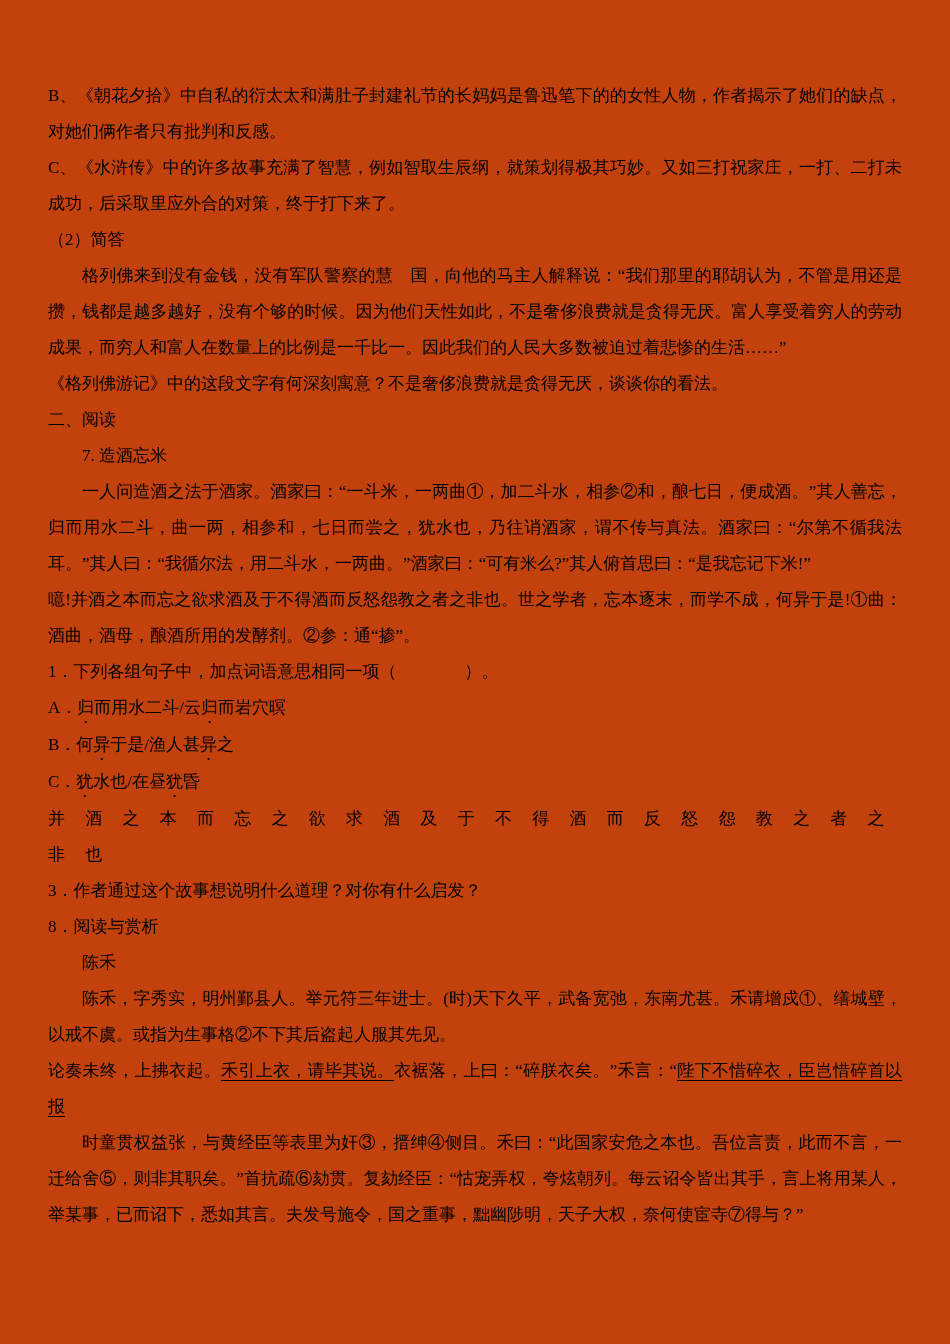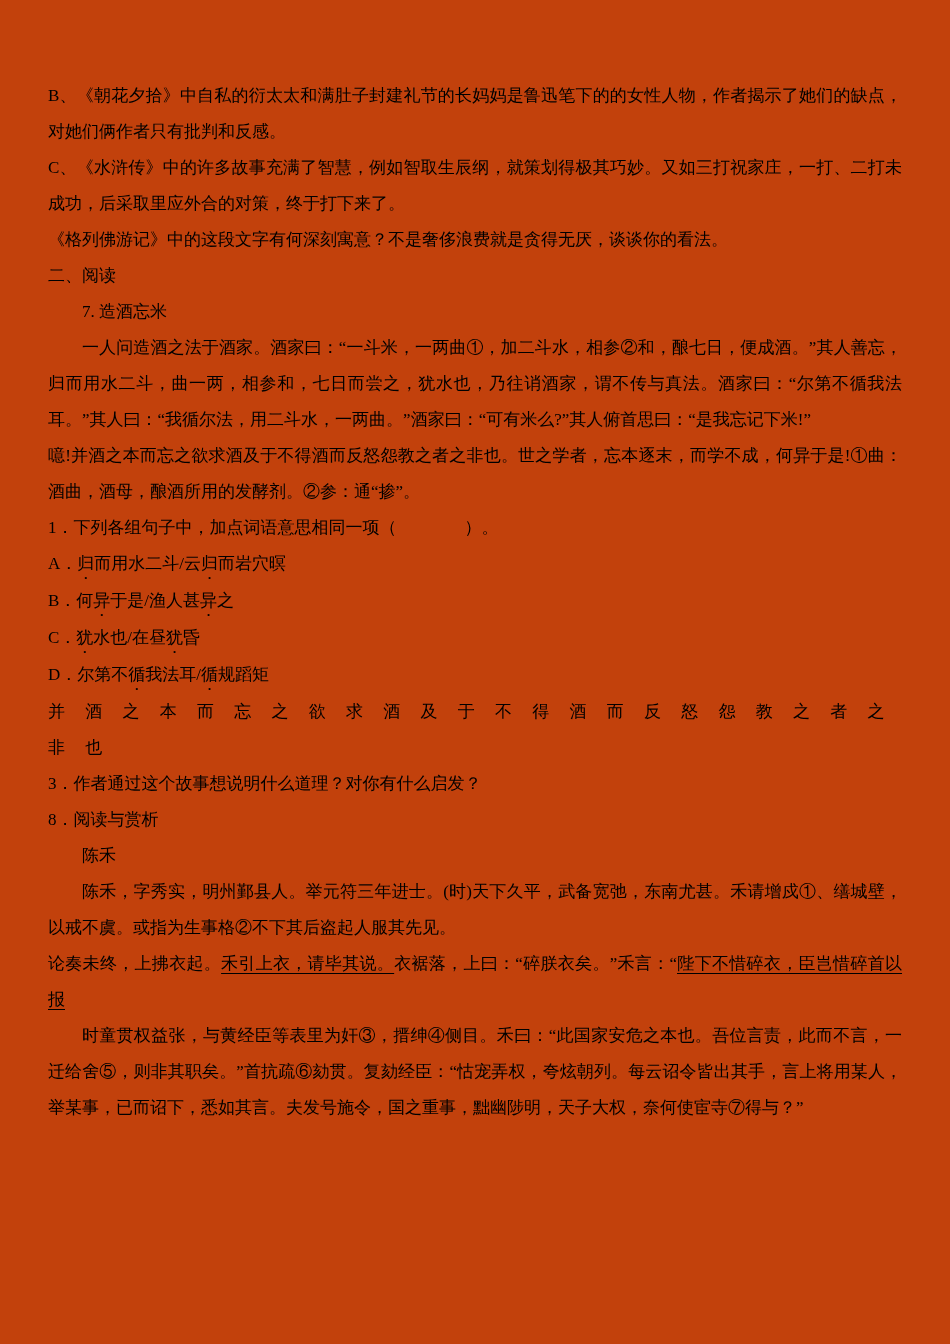--- a/index.html
+++ b/index.html
@@ -48,6 +48,7 @@
   <div>
       <p class="line"><span>B、《朝花夕拾》中自私的衍太太和满肚子封建礼节的长妈妈是鲁迅笔下的的女性人物，作者揭示了她们的缺点，对她们俩作者只有批判和反感。</span></p>
       <p class="line"><span>C、《水浒传》中的许多故事充满了智慧，例如智取生辰纲，就策划得极其巧妙。又如三打祝家庄，一打、二打未成功，后采取里应外合的对策，终于打下来了。</span></p>
+      <p class="line"><span>（2）简答</span></p>
       <p class="line"><span>《格列佛游记》中的这段文字有何深刻寓意？不是奢侈浪费就是贪得无厌，谈谈你的看法。</span></p>
       <p class="line"><span>二、阅读</span></p>
       <p class="line indent"><span>7. </span><span class="kaiti">造酒忘米</span></p>

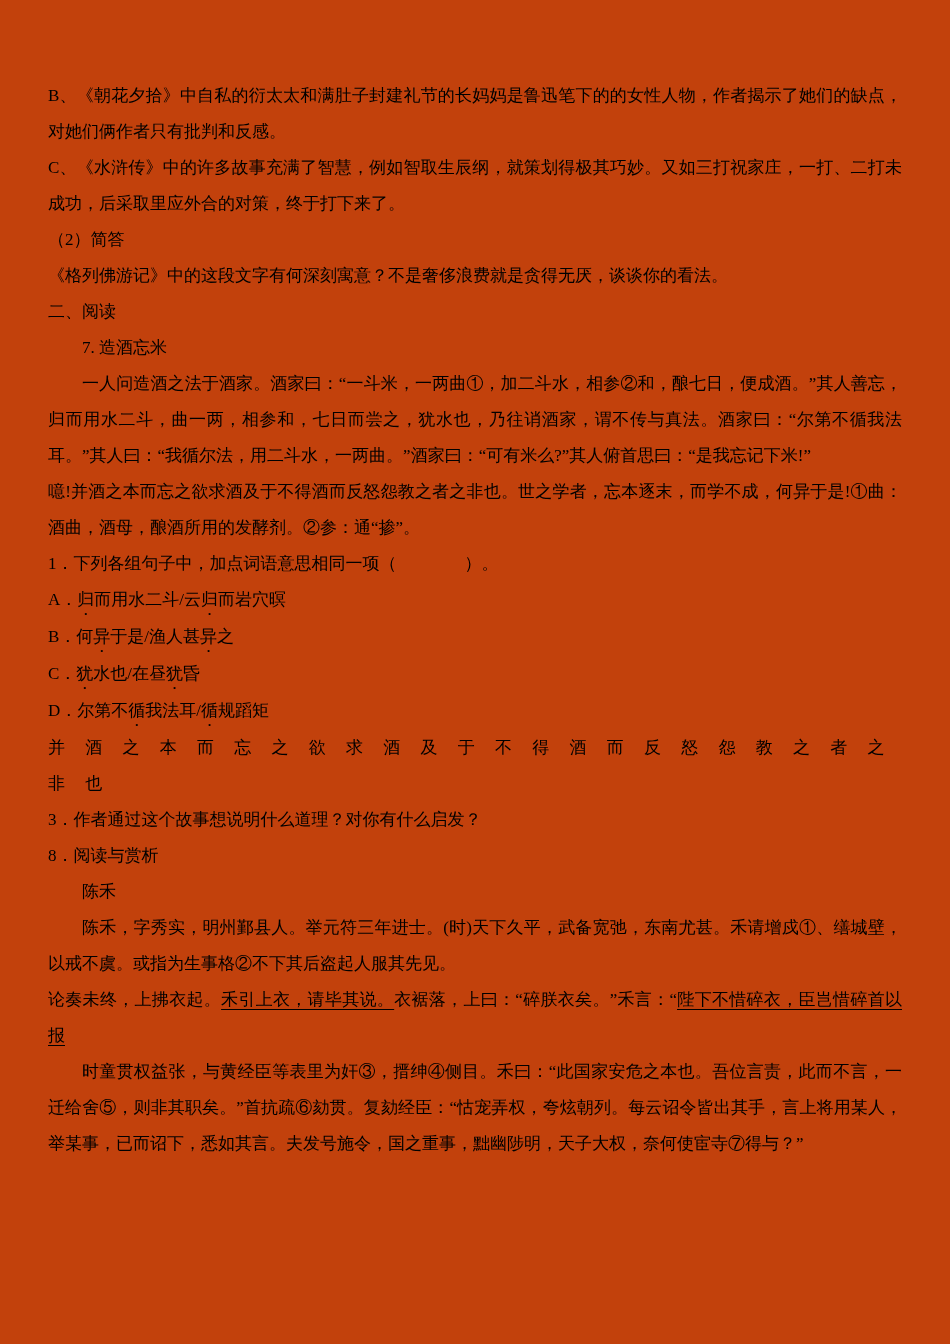--- a/index.html
+++ b/index.html
@@ -49,6 +49,7 @@
       <p class="line"><span>B、《朝花夕拾》中自私的衍太太和满肚子封建礼节的长妈妈是鲁迅笔下的的女性人物，作者揭示了她们的缺点，对她们俩作者只有批判和反感。</span></p>
       <p class="line"><span>C、《水浒传》中的许多故事充满了智慧，例如智取生辰纲，就策划得极其巧妙。又如三打祝家庄，一打、二打未成功，后采取里应外合的对策，终于打下来了。</span></p>
       <p class="line"><span>（2）简答</span></p>
+      <p class="line indent"><span>格列佛来到没有金钱，没有军队警察的慧　国，向他的马主人解释说：“我们那里的耶胡认为，不管是用还是攒，钱都是越多越好，没有个够的时候。因为他们天性如此，不是奢侈浪费就是贪得无厌。富人享受着穷人的劳动成果，而穷人和富人在数量上的比例是一千比一。因此我们的人民大多数被迫过着悲惨的生活……”</span></p>
       <p class="line"><span>《格列佛游记》中的这段文字有何深刻寓意？不是奢侈浪费就是贪得无厌，谈谈你的看法。</span></p>
       <p class="line"><span>二、阅读</span></p>
       <p class="line indent"><span>7. </span><span class="kaiti">造酒忘米</span></p>

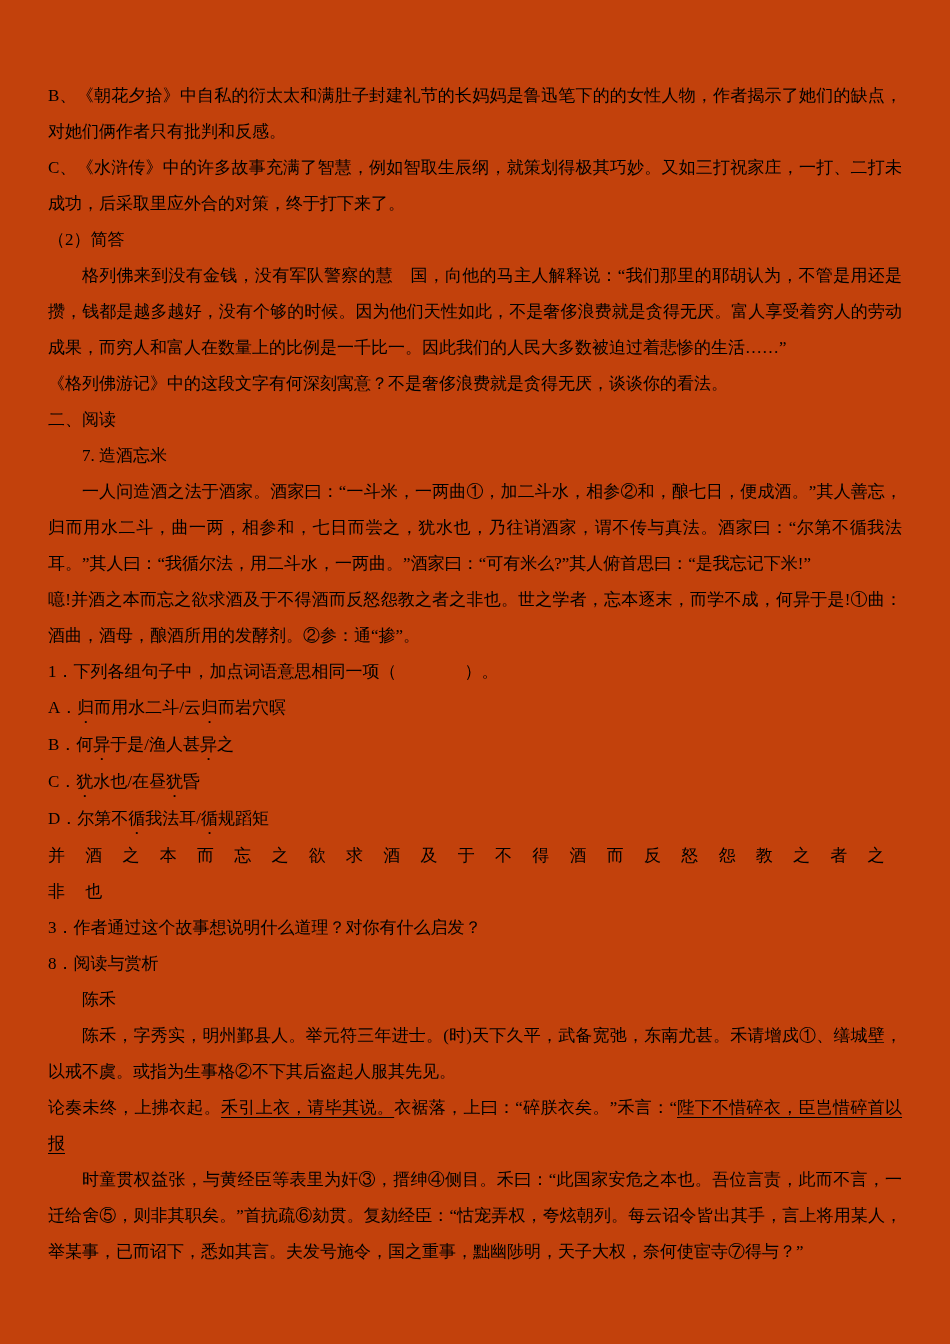--- a/index.html
+++ b/index.html
@@ -59,7 +59,6 @@
       <p class="line"><span>A．</span><span class="dot">归</span><span>而用水二斗/云</span><span class="dot">归</span><span>而岩穴暝</span></p>
       <p class="line"><span>B．何</span><span class="dot">异</span><span>于是/渔人甚</span><span class="dot">异</span><span>之</span></p>
       <p class="line"><span>C．</span><span class="dot">犹</span><span>水也/在昼</span><span class="dot">犹</span><span>昏</span></p>
-      <p class="line"><span>D．尔第不</span><span class="dot">循</span><span>我法耳/</span><span class="dot">循</span><span>规蹈矩</span></p>
       <p class="line spaced"><span>并 酒 之 本 而 忘 之 欲 求 酒 及 于 不 得 酒 而 反 怒 怨 教 之 者 之 非 也</span></p>
       <p class="line"><span>3．作者通过这个故事想说明什么道理？对你有什么启发？</span></p>
       <p class="line"><span>8．阅读与赏析</span></p>

